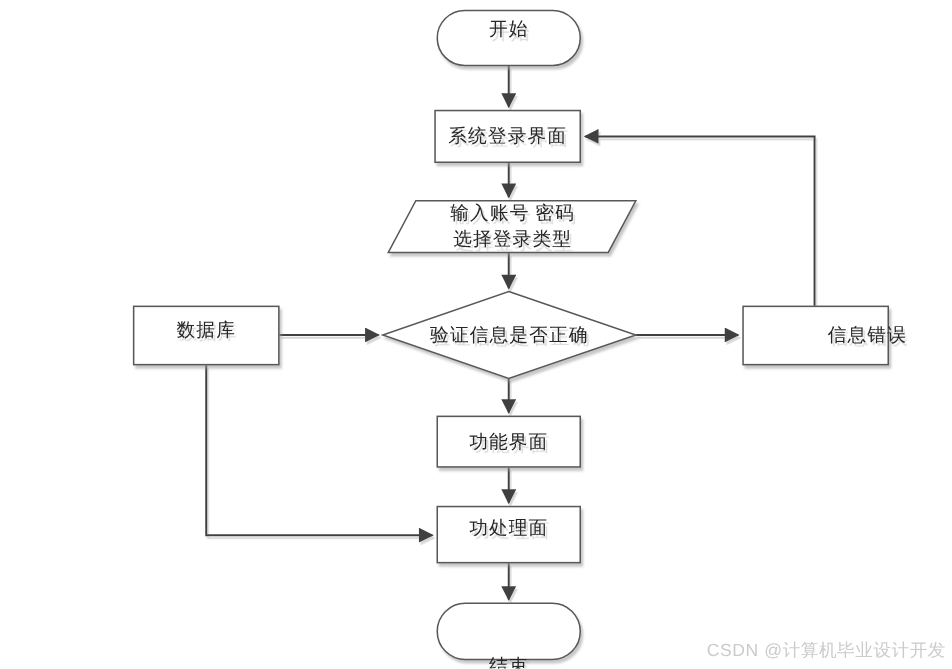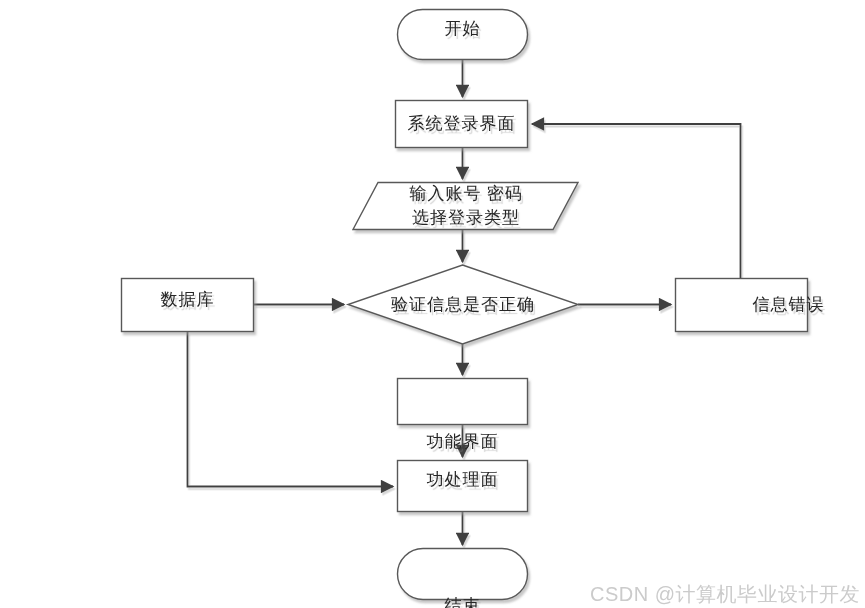--- a/index.html
+++ b/index.html
@@ -35,7 +35,7 @@
     white-space: nowrap;
     pointer-events: none;
   }
-  .lbl-start   { left: 397px; top:   9px; width: 131px; height: 40px; }
+  .lbl-start   { left: 397px; top:   9px; width: 131px; height: 40px; font-family: Liberation Mono, monospace; }
   .lbl-login   { left: 395px; top: 100px; width: 133px; height: 48px; }
   .lbl-input   { left: 366px; top: 182px; width: 200px; height: 48px; }
   .lbl-verify  { left: 348px; top: 265px; width: 230px; height: 79px; }

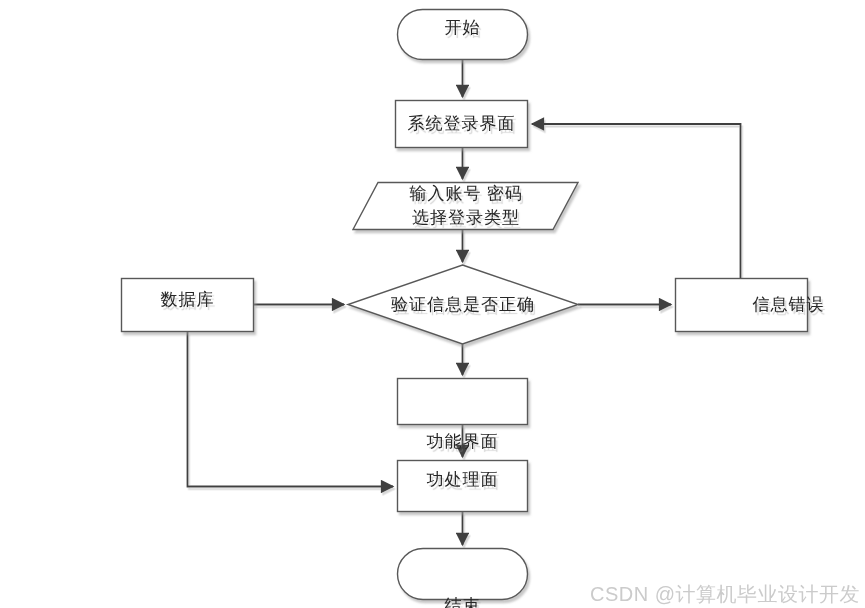--- a/index.html
+++ b/index.html
@@ -41,7 +41,7 @@
   .lbl-verify  { left: 348px; top: 265px; width: 230px; height: 79px; }
   .lbl-db      { left: 121px; top: 278px; width: 133px; height: 44px; }
   .lbl-error   { left: 675px; top: 278px; width: 133px; height: 54px; margin-left: 47px; }
-  .lbl-func    { left: 397px; top: 378px; width: 131px; height: 47px; margin-top: 40px; }
+  .lbl-func    { left: 397px; top: 378px; width: 131px; height: 47px; }
   .lbl-proc    { left: 397px; top: 460px; width: 131px; height: 40px; }
   .lbl-end     { left: 397px; top: 580px; width: 131px; height: 52px; }
   .watermark {

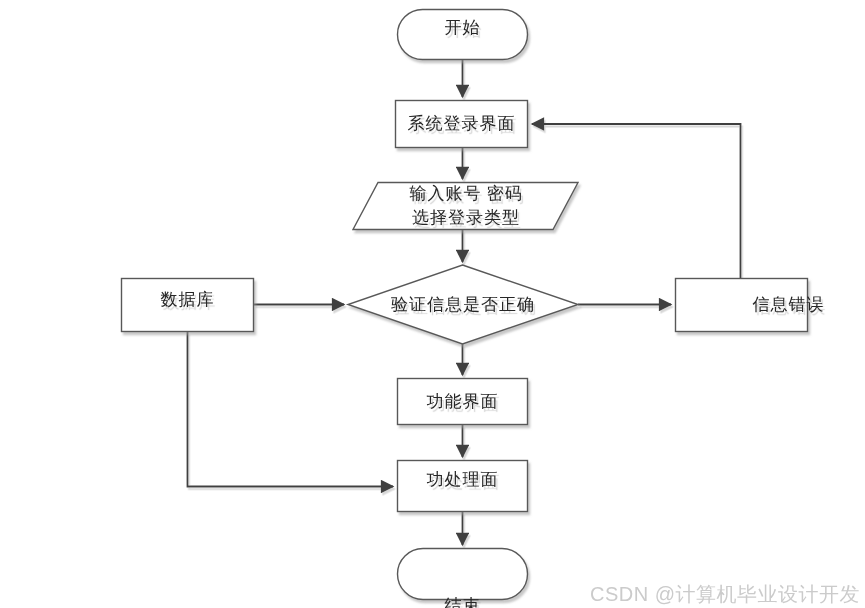--- a/index.html
+++ b/index.html
@@ -48,7 +48,7 @@
     position: absolute;
     right: 5px;
     top: 581px;
-    font-size: 20px;
+    font-size: 16px;
     color: #cbcbcb;
     font-family: "Liberation Sans", "DejaVu Sans", sans-serif;
     letter-spacing: 0.5px;

